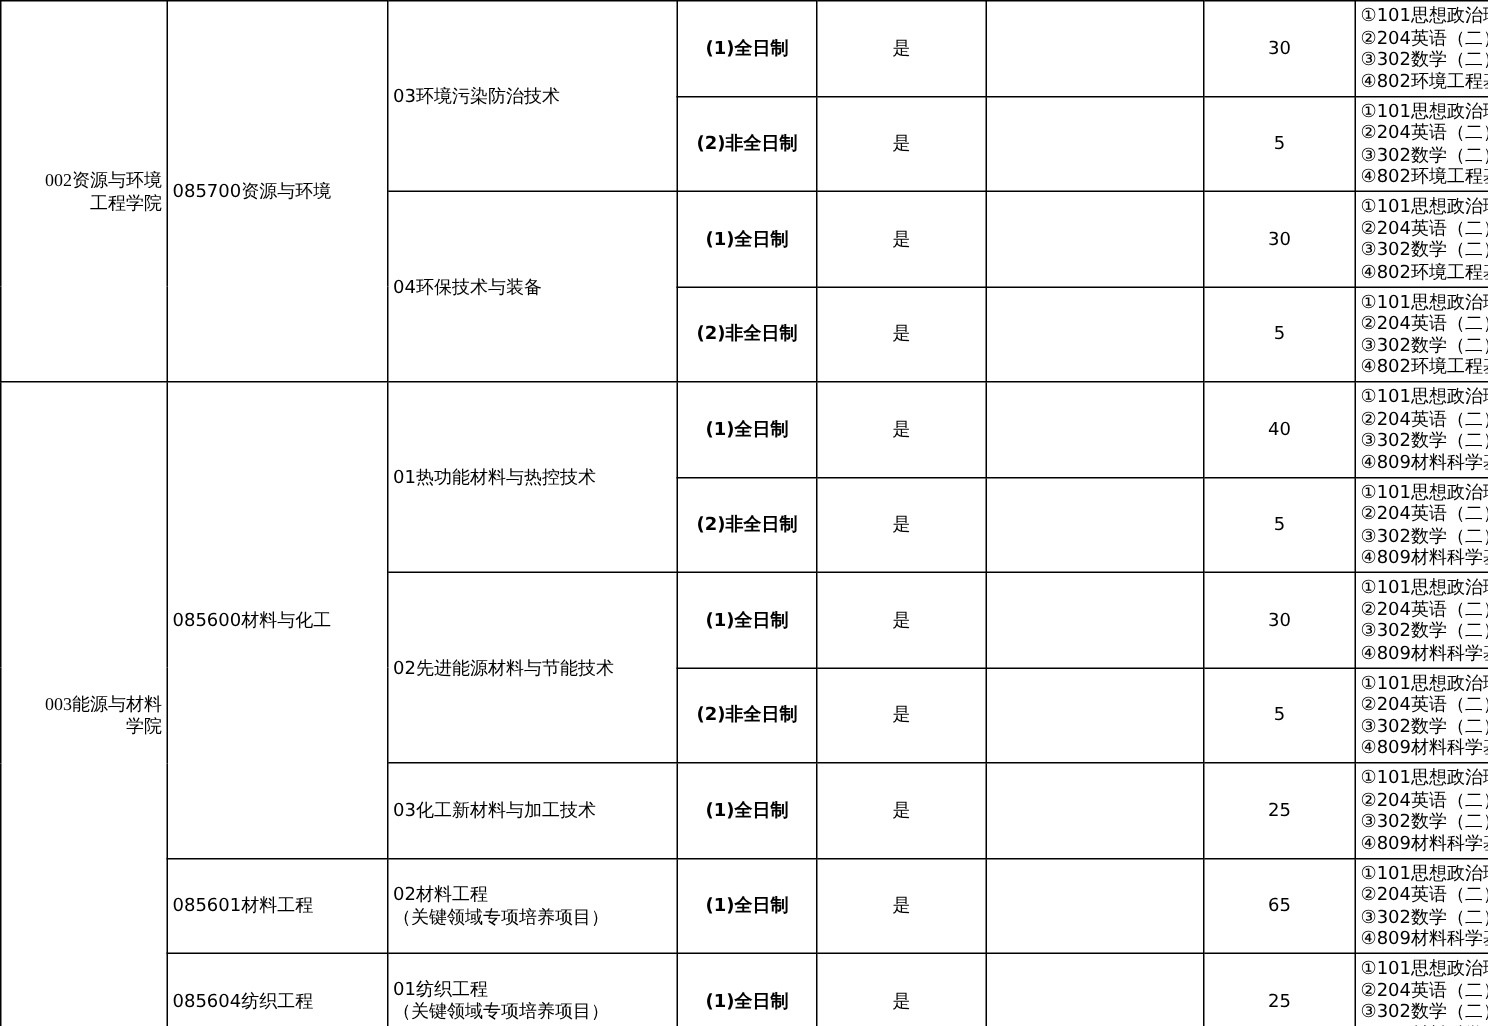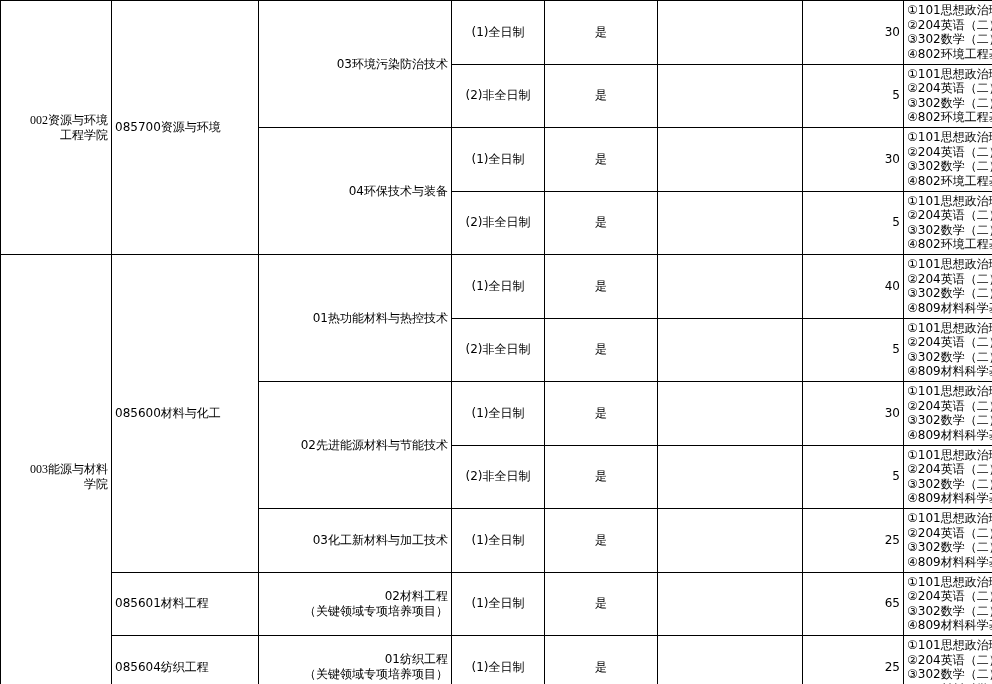--- a/index.html
+++ b/index.html
@@ -34,7 +34,7 @@
   .c-college   { width: 104px; text-align: right; font-family: Liberation Serif, serif; }
   .c-major     { width: 140px; text-align: left; padding-left: 4px; margin-left: 48px; }
   .c-direction { width: 186px; text-align: right; }
-  .c-mode      { width: 86px;  text-align: center; }
+  .c-mode      { width: 86px;  text-align: center; font-weight: bold; }
   .c-fulltime  { width: 106px; text-align: center; }
   .c-note      { width: 138px; text-align: center; }
   .c-quota     { width: 94px;  text-align: right; }

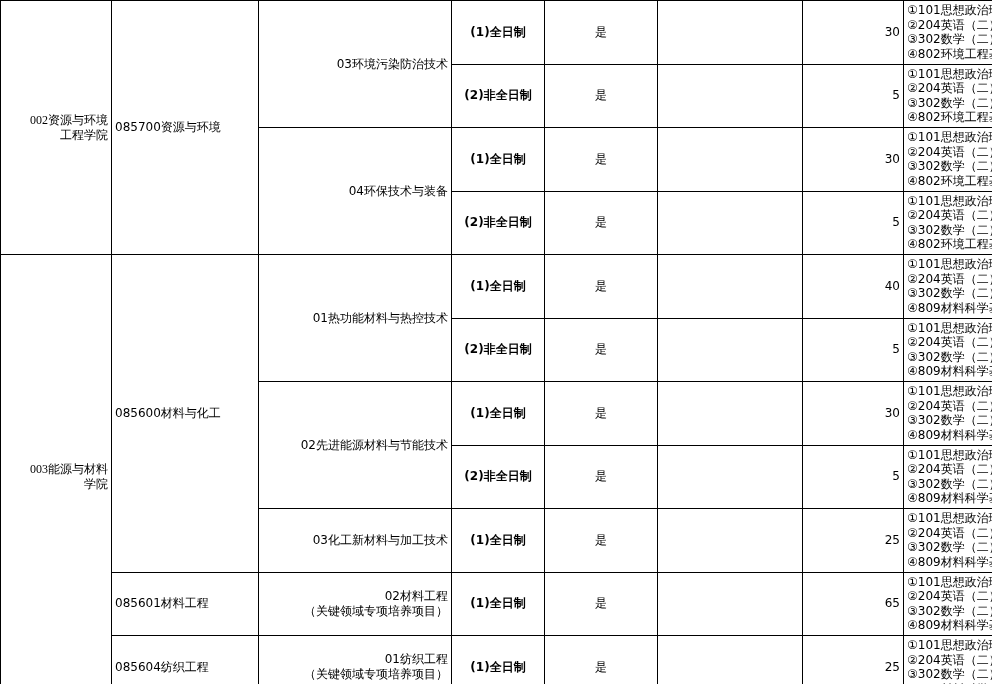--- a/index.html
+++ b/index.html
@@ -37,7 +37,7 @@
   .c-mode      { width: 86px;  text-align: center; font-weight: bold; }
   .c-fulltime  { width: 106px; text-align: center; }
   .c-note      { width: 138px; text-align: center; }
-  .c-quota     { width: 94px;  text-align: right; }
+  .c-quota     { width: 94px;  text-align: center; }
   .c-subjects  { width: 138px; text-align: left; padding-left: 3px; }
 
   .subjects-list {

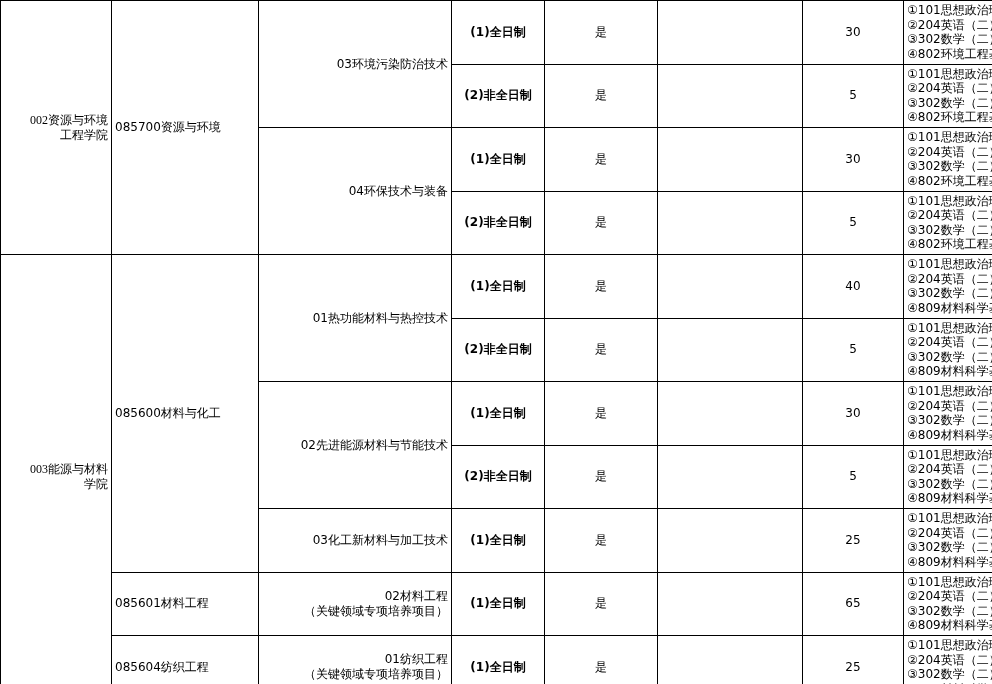--- a/index.html
+++ b/index.html
@@ -33,7 +33,7 @@
   }
   .c-college   { width: 104px; text-align: right; font-family: Liberation Serif, serif; }
   .c-major     { width: 140px; text-align: left; padding-left: 4px; margin-left: 48px; }
-  .c-direction { width: 186px; text-align: right; }
+  .c-direction { width: 186px; text-align: left; }
   .c-mode      { width: 86px;  text-align: center; font-weight: bold; }
   .c-fulltime  { width: 106px; text-align: center; }
   .c-note      { width: 138px; text-align: center; }

